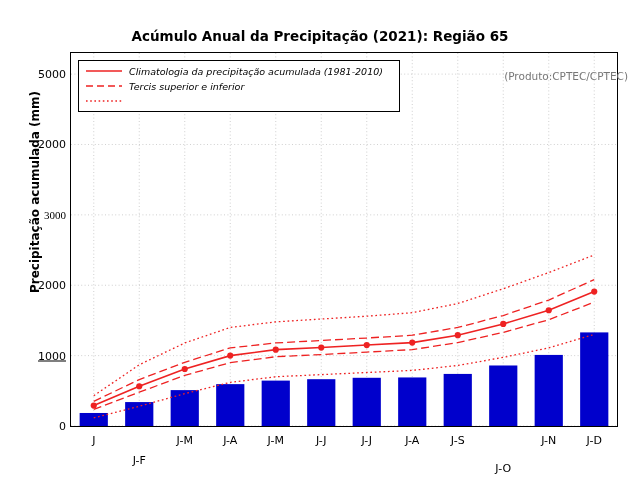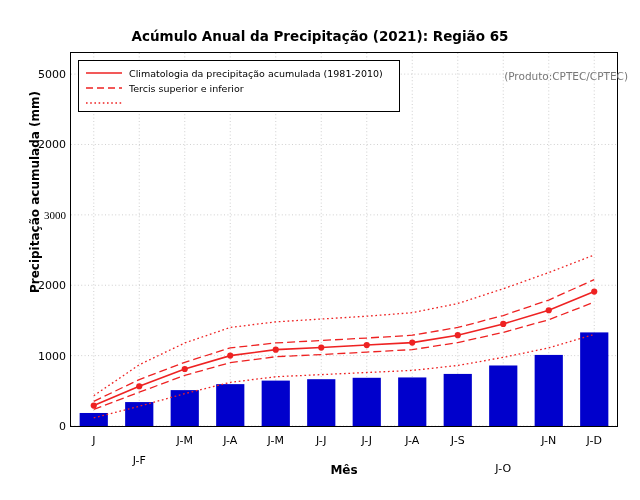--- a/index.html
+++ b/index.html
@@ -108,9 +108,10 @@
   }
   .legend-row {
     display: flex;
-    align-items: center;
+    align-items: flex-start;
     height: 14px;
     margin-bottom: 1px;
+    font-style: italic;
   }
   .legend-swatch {
     width: 38px;

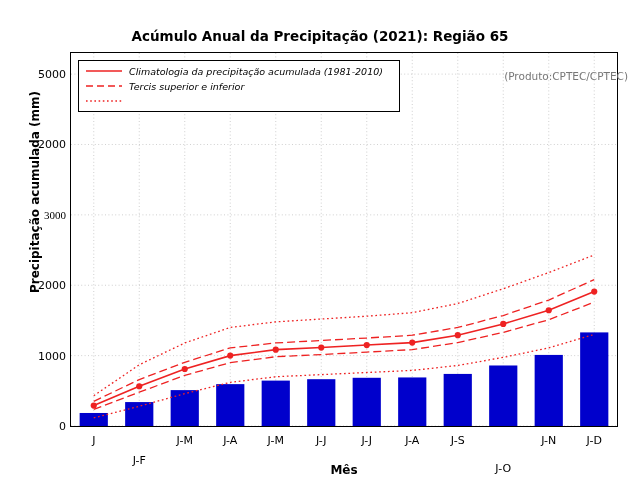--- a/index.html
+++ b/index.html
@@ -148,7 +148,7 @@
 
   <div id="ytick-holder">
       <div class="ytick-label" style="top: 374px;">0</div>
-      <div class="ytick-label" style="top: 303.623px;">1000</div>
+      <div class="ytick-label" style="top: 303.623px; text-decoration: underline;">1000</div>
       <div class="ytick-label" style="top: 233.245px;">2000</div>
       <div class="ytick-label" style="top: 162.868px; font-family: Liberation Serif, serif;">3000</div>
       <div class="ytick-label" style="top: 92.4906px;">2000</div>

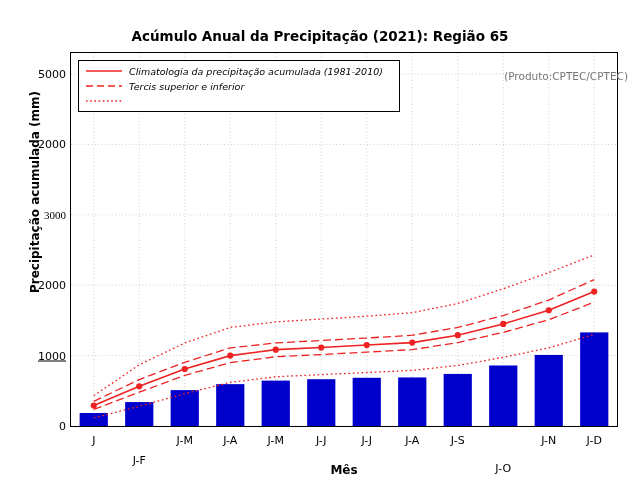--- a/index.html
+++ b/index.html
@@ -144,7 +144,6 @@
   <div id="chart-title">Acúmulo Anual da Precipitação (2021): Região 65</div>
 
   <div id="ylabel">Precipitação acumulada (mm)</div>
-  <div id="xlabel">Mês</div>
 
   <div id="ytick-holder">
       <div class="ytick-label" style="top: 374px;">0</div>

